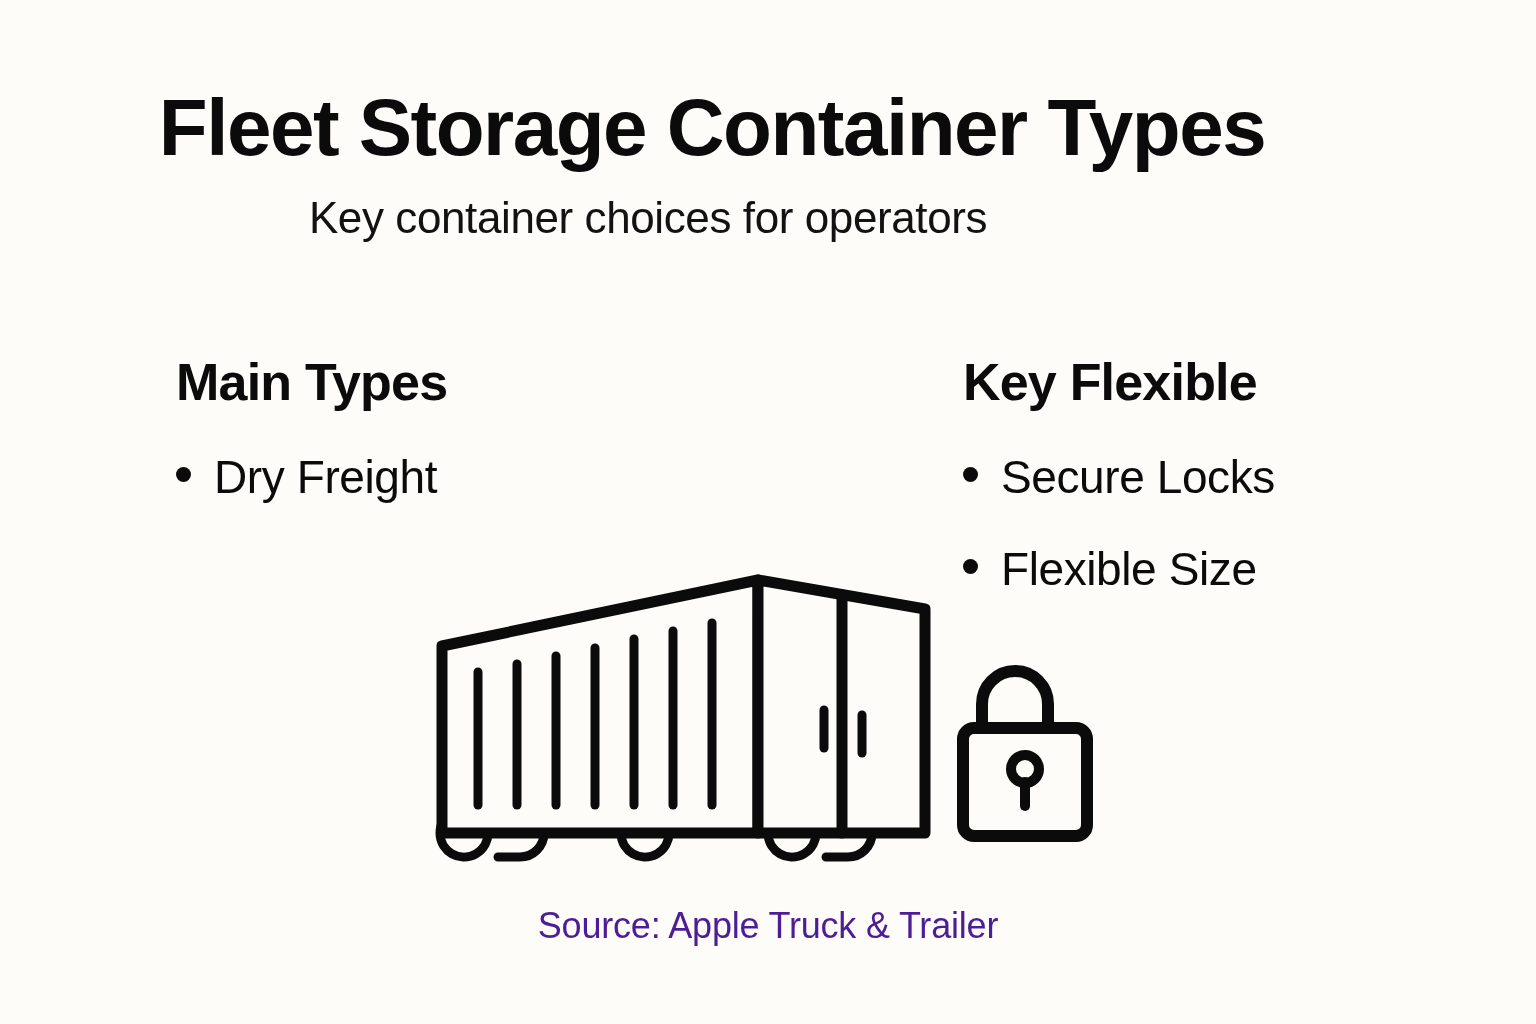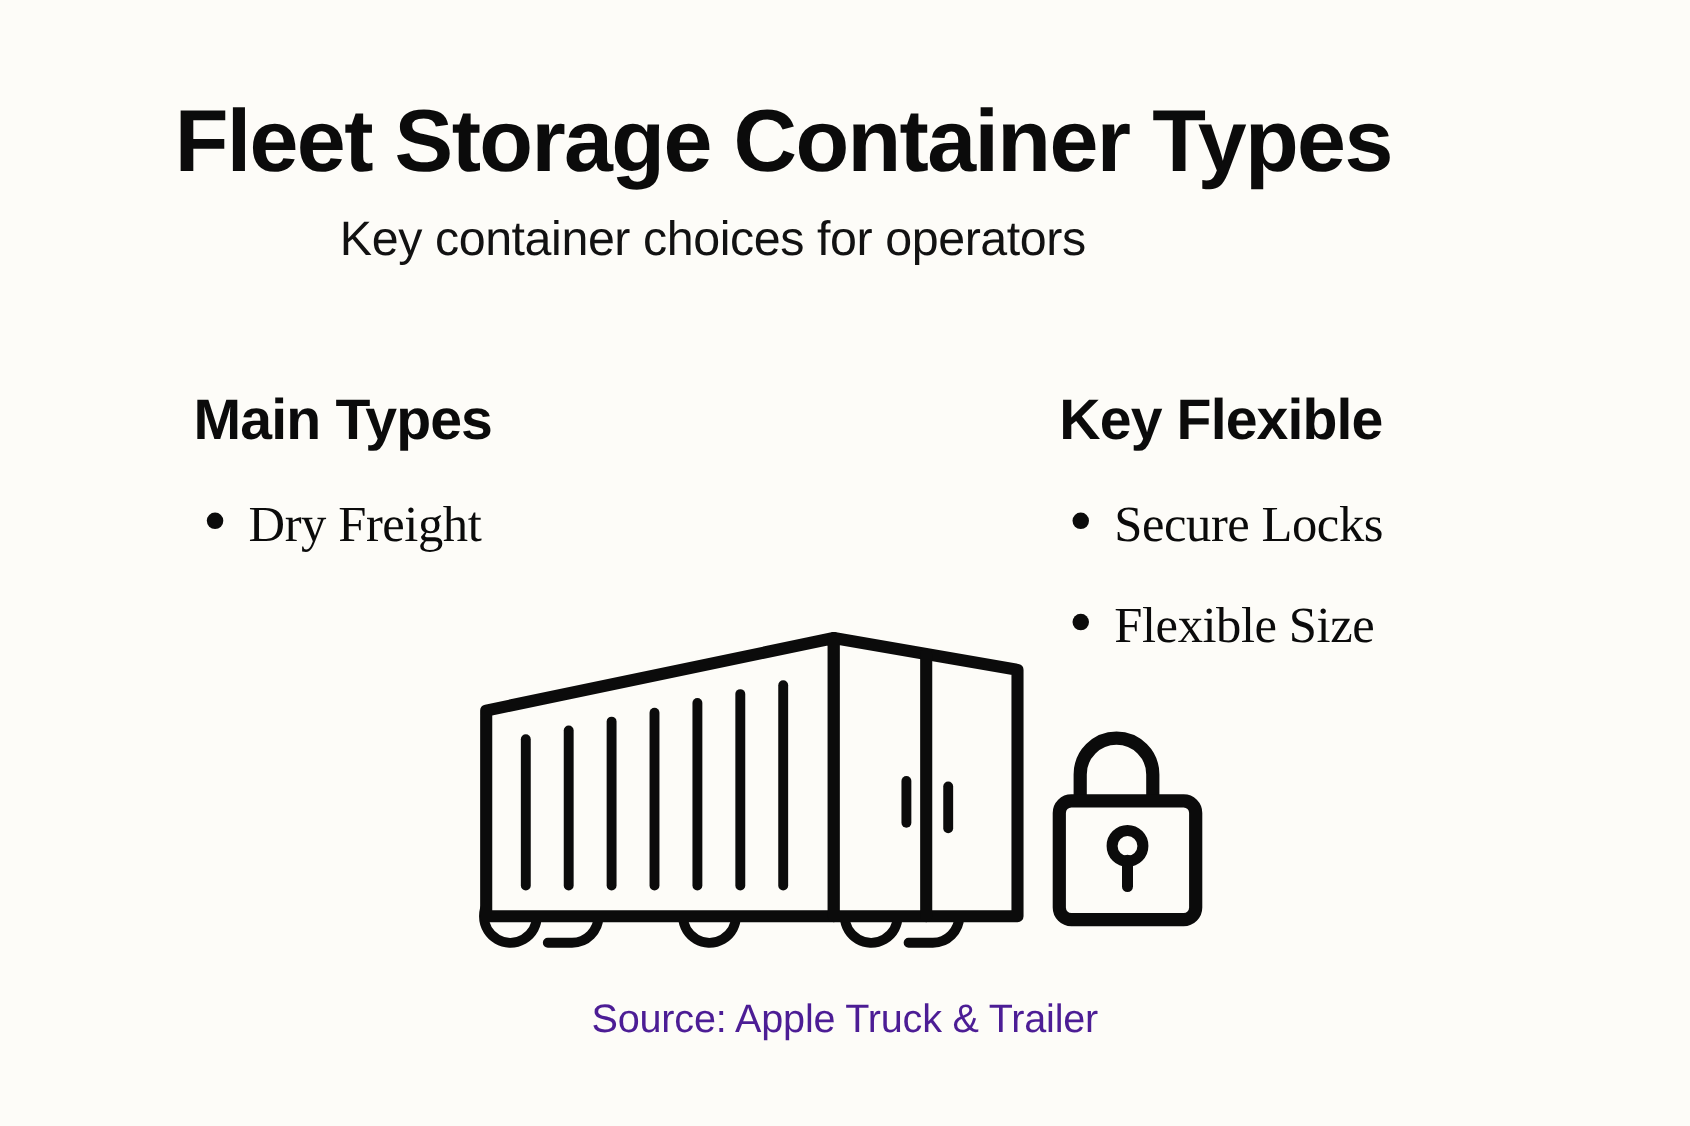--- a/index.html
+++ b/index.html
@@ -54,7 +54,7 @@
     position: absolute;
     top: 356px;
   }
-  .column.left  { left: 176px; }
+  .column.left  { left: 176px; text-align: center; }
   .column.right { left: 963px; }
 
   .col-heading {

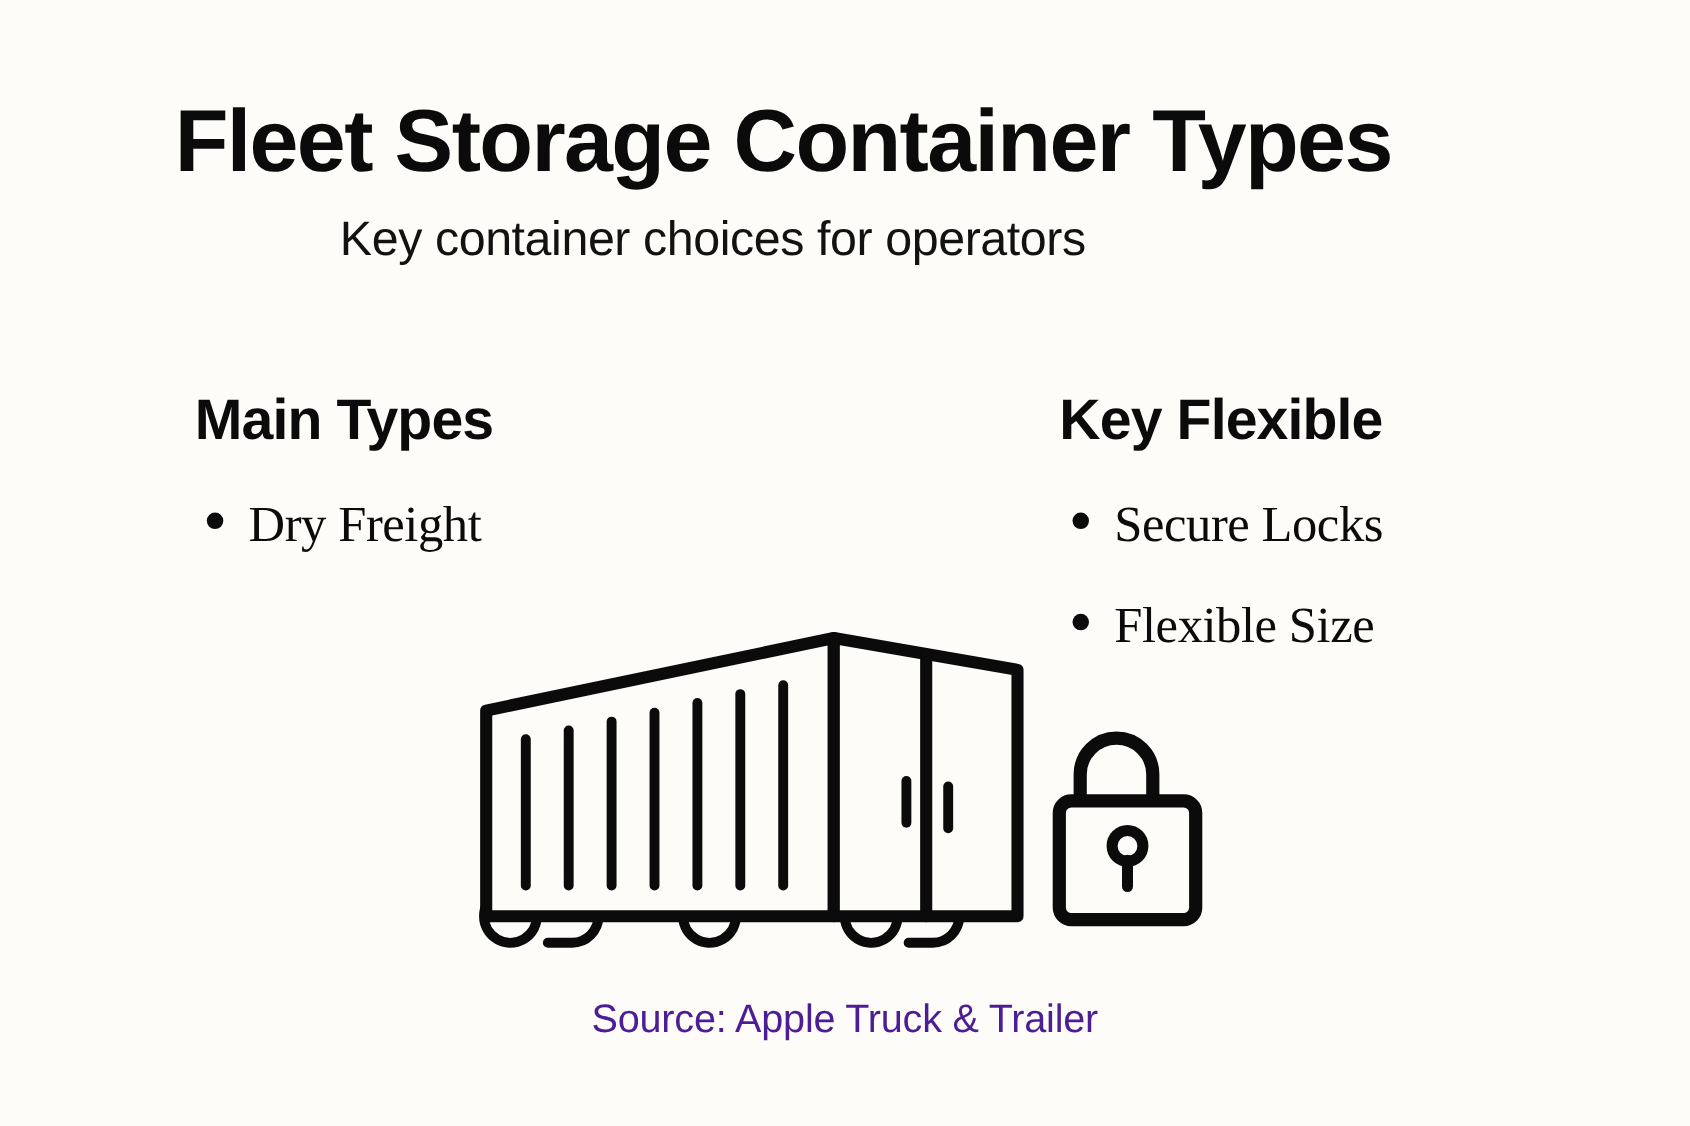--- a/index.html
+++ b/index.html
@@ -69,9 +69,8 @@
 
   .bullet-list {
     list-style: none;
-    margin: 12px;
+    margin: 0;
     padding: 0;
-    font-family: Liberation Serif, serif;
   }
   .bullet-item {
     display: flex;

